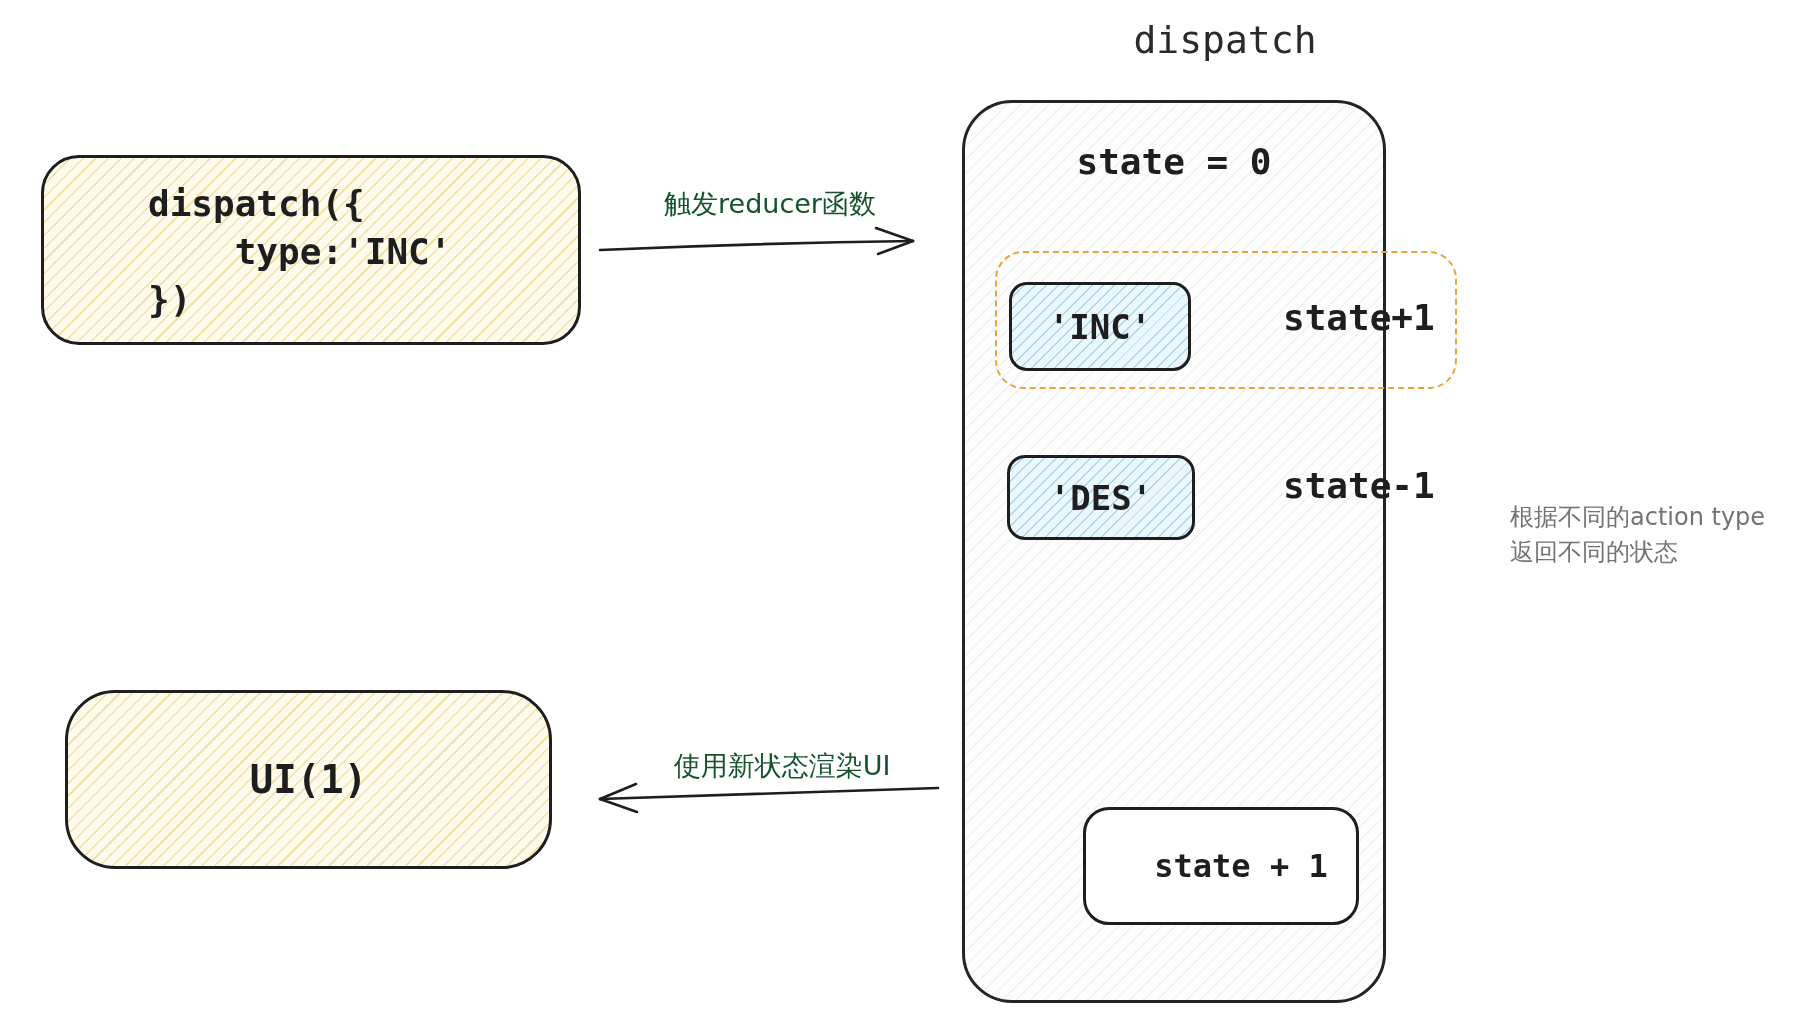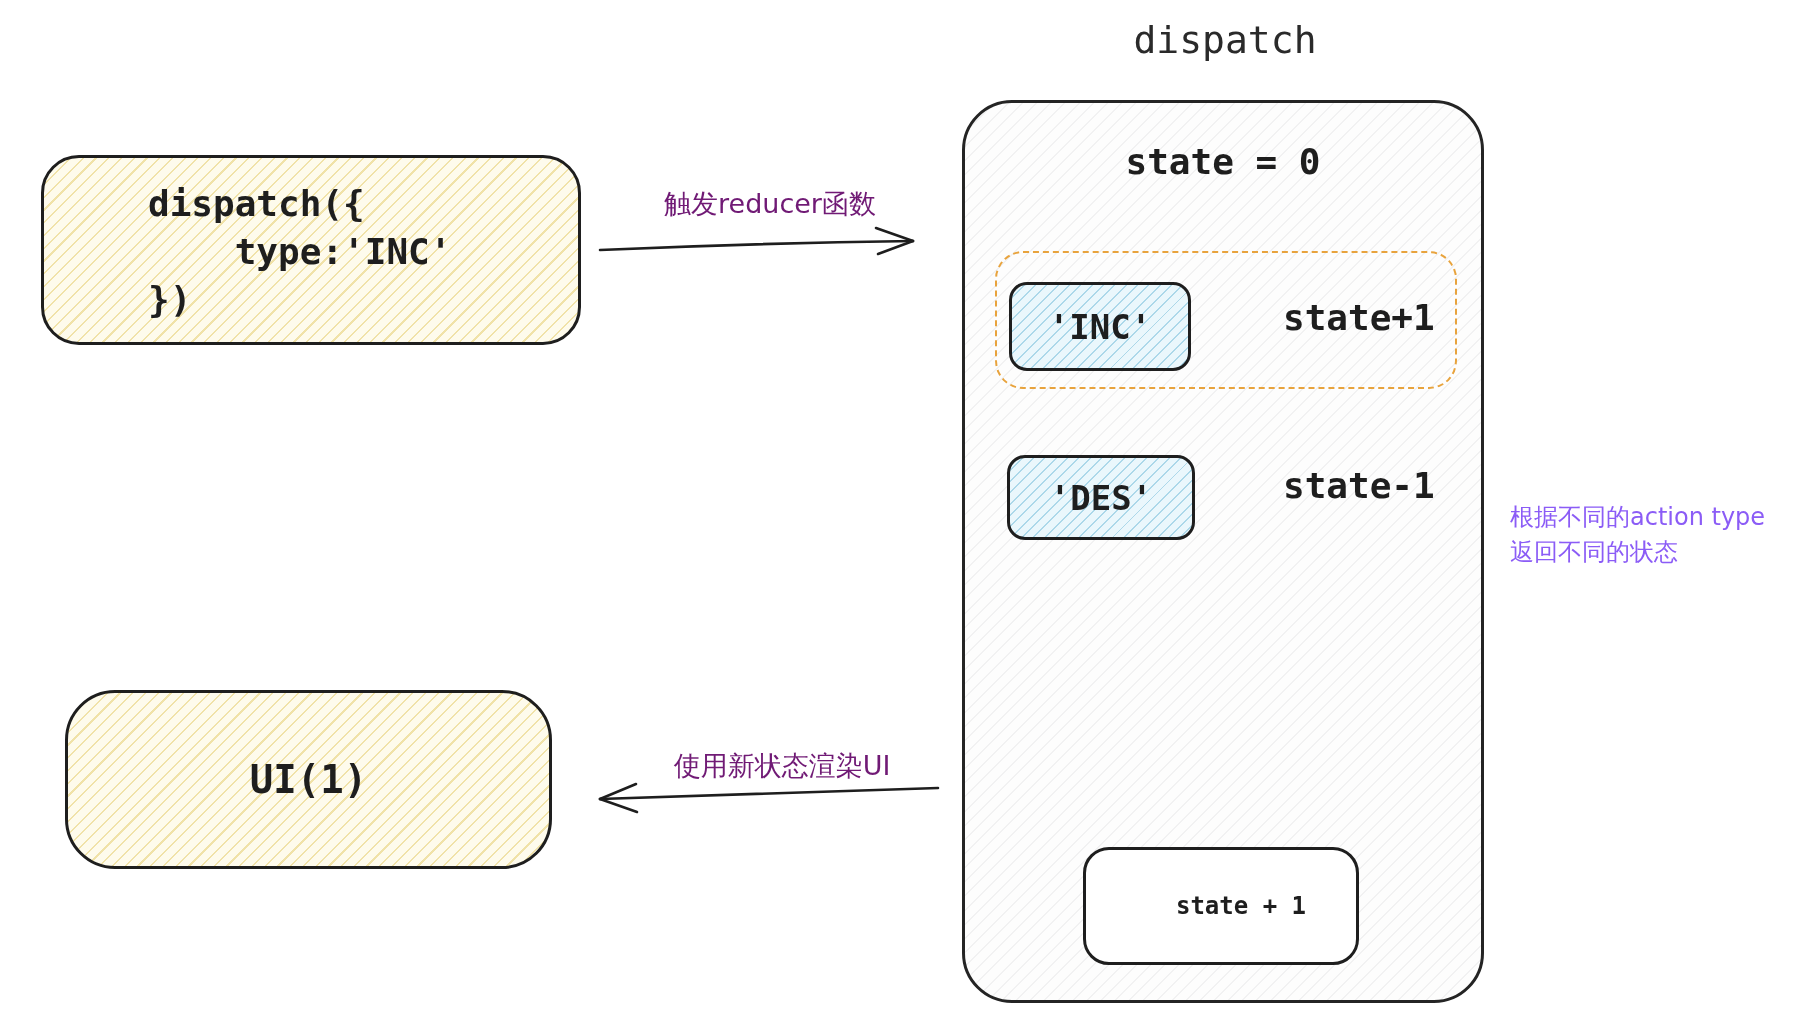--- a/index.html
+++ b/index.html
@@ -69,7 +69,7 @@
 
   .reducer-container {
     position: absolute;
-    left: 962px; top: 100px; width: 522px; height: 903px;
+    left: 962px; top: 100px; width: 424px; height: 903px;
     border: 3px solid #242424;
     border-radius: 50px;
   }

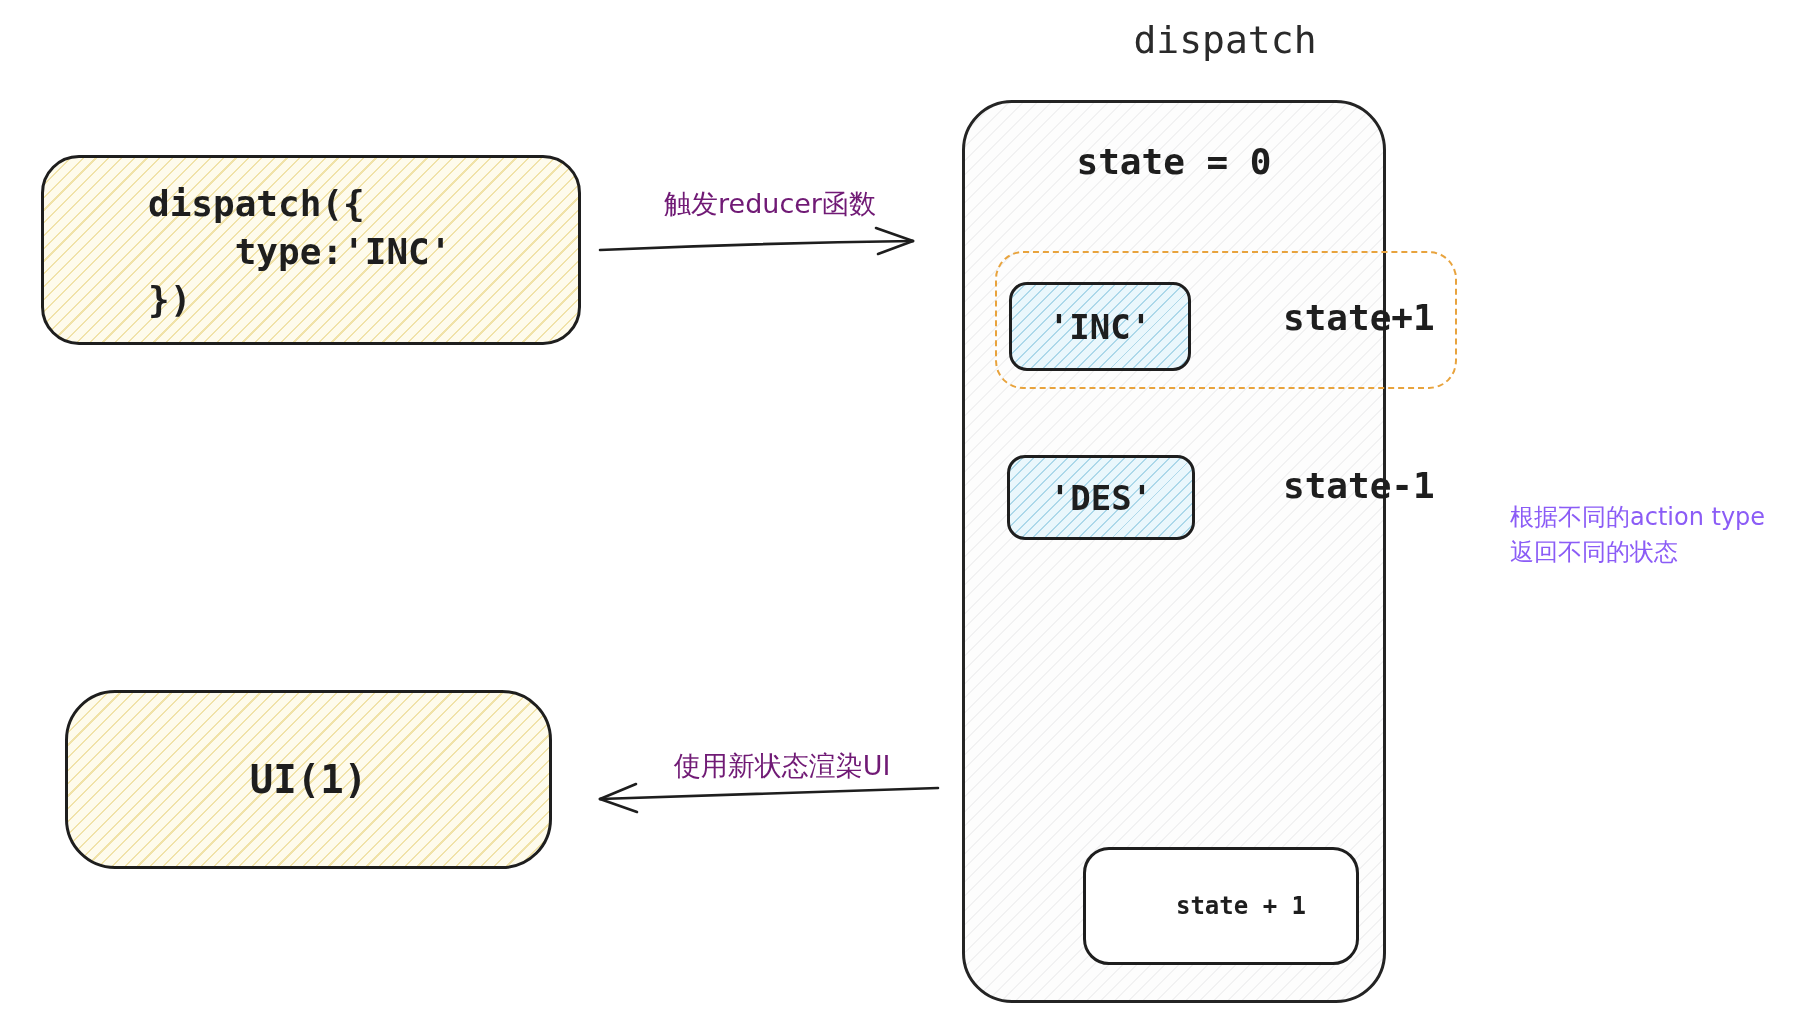--- a/index.html
+++ b/index.html
@@ -62,7 +62,7 @@
     text-align: center;
     font-size: 27px;
     font-weight: 500;
-    color: #701a75;
+    color: #14532d;
   }
   .trigger-label { left: 605px; top: 186px; width: 330px; }
   .render-label  { left: 612px; top: 748px; width: 340px; }

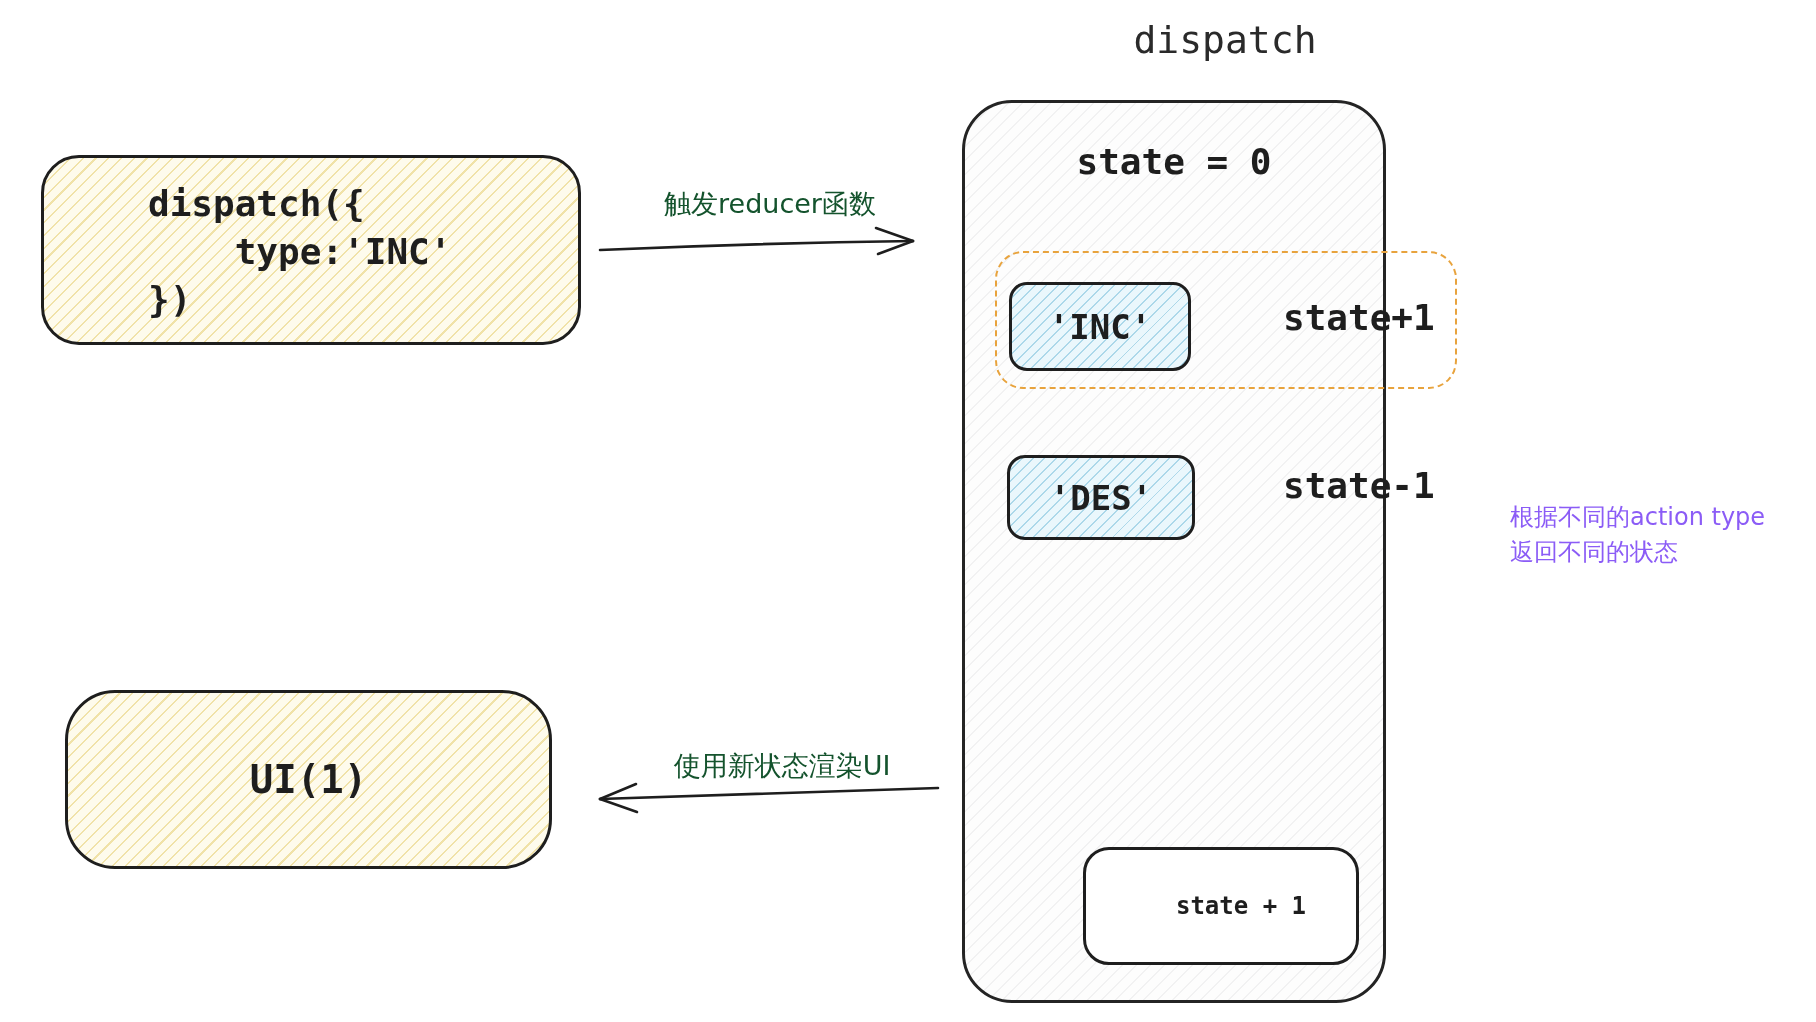--- a/index.html
+++ b/index.html
@@ -119,7 +119,7 @@
     left: 1510px; top: 500px; width: 306px;
     font-size: 24px;
     line-height: 35px;
-    color: #8b5cf6;
+    color: #737373;
     font-weight: 500;
   }
 

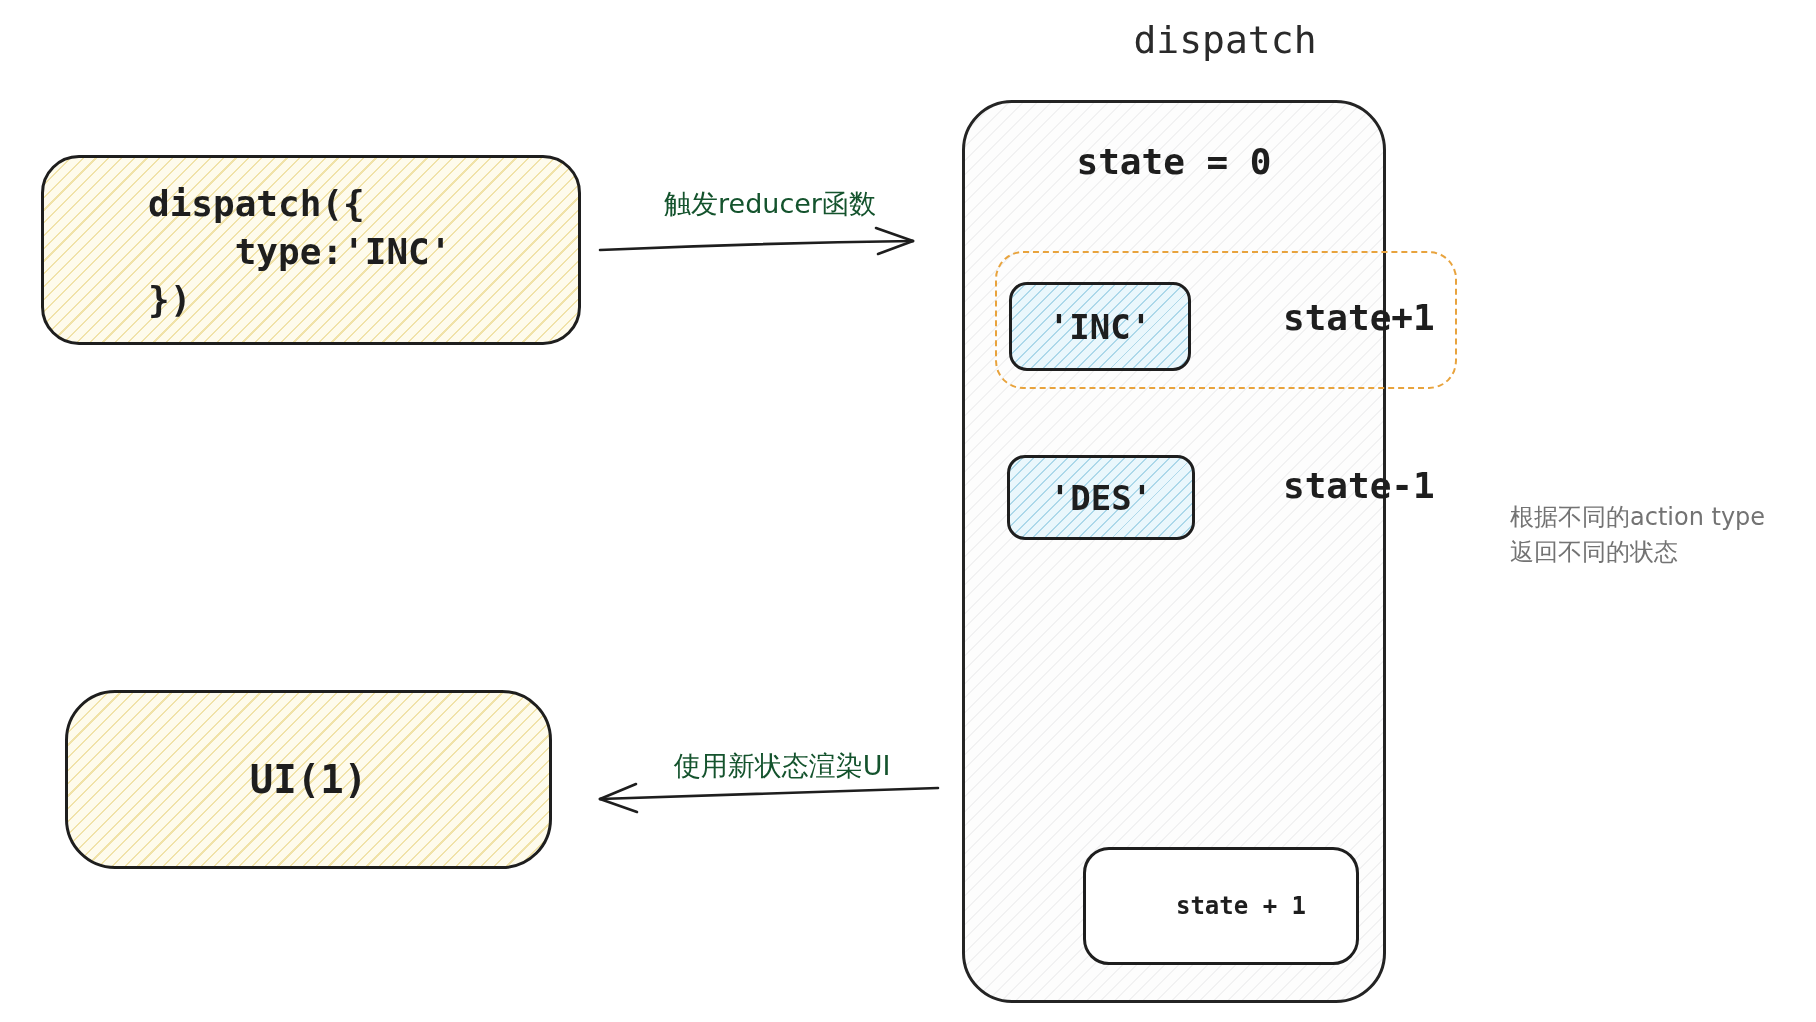--- a/index.html
+++ b/index.html
@@ -104,12 +104,12 @@
 
   .result-box {
     position: absolute;
-    left: 118px; top: 744px; width: 276px; height: 118px;
+    left: 118px; top: 704px; width: 276px; height: 118px;
     border: 3px solid #1e1e1e;
     border-radius: 26px;
     background: #ffffff;
     display: flex; align-items: center; justify-content: center;
-    font-size: 24px; font-weight: 600;
+    font-size: 32px; font-weight: 600;
     white-space: nowrap;
     padding-left: 40px;
   }

